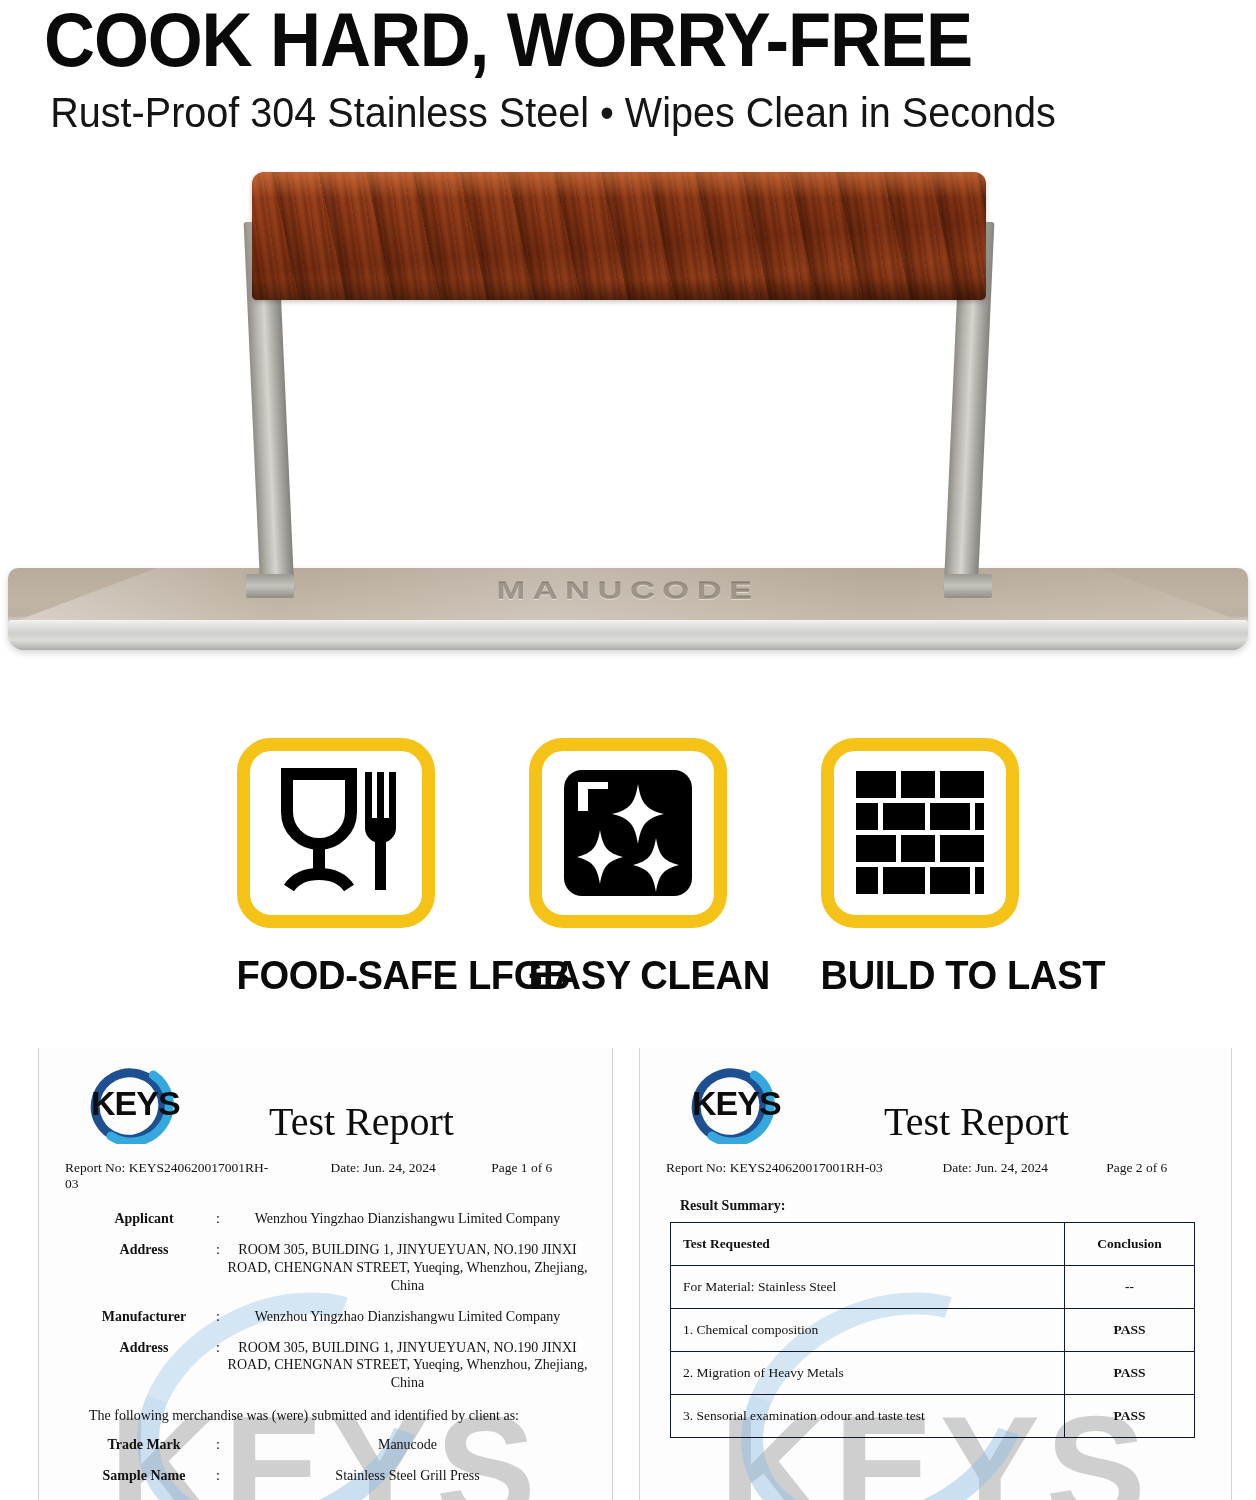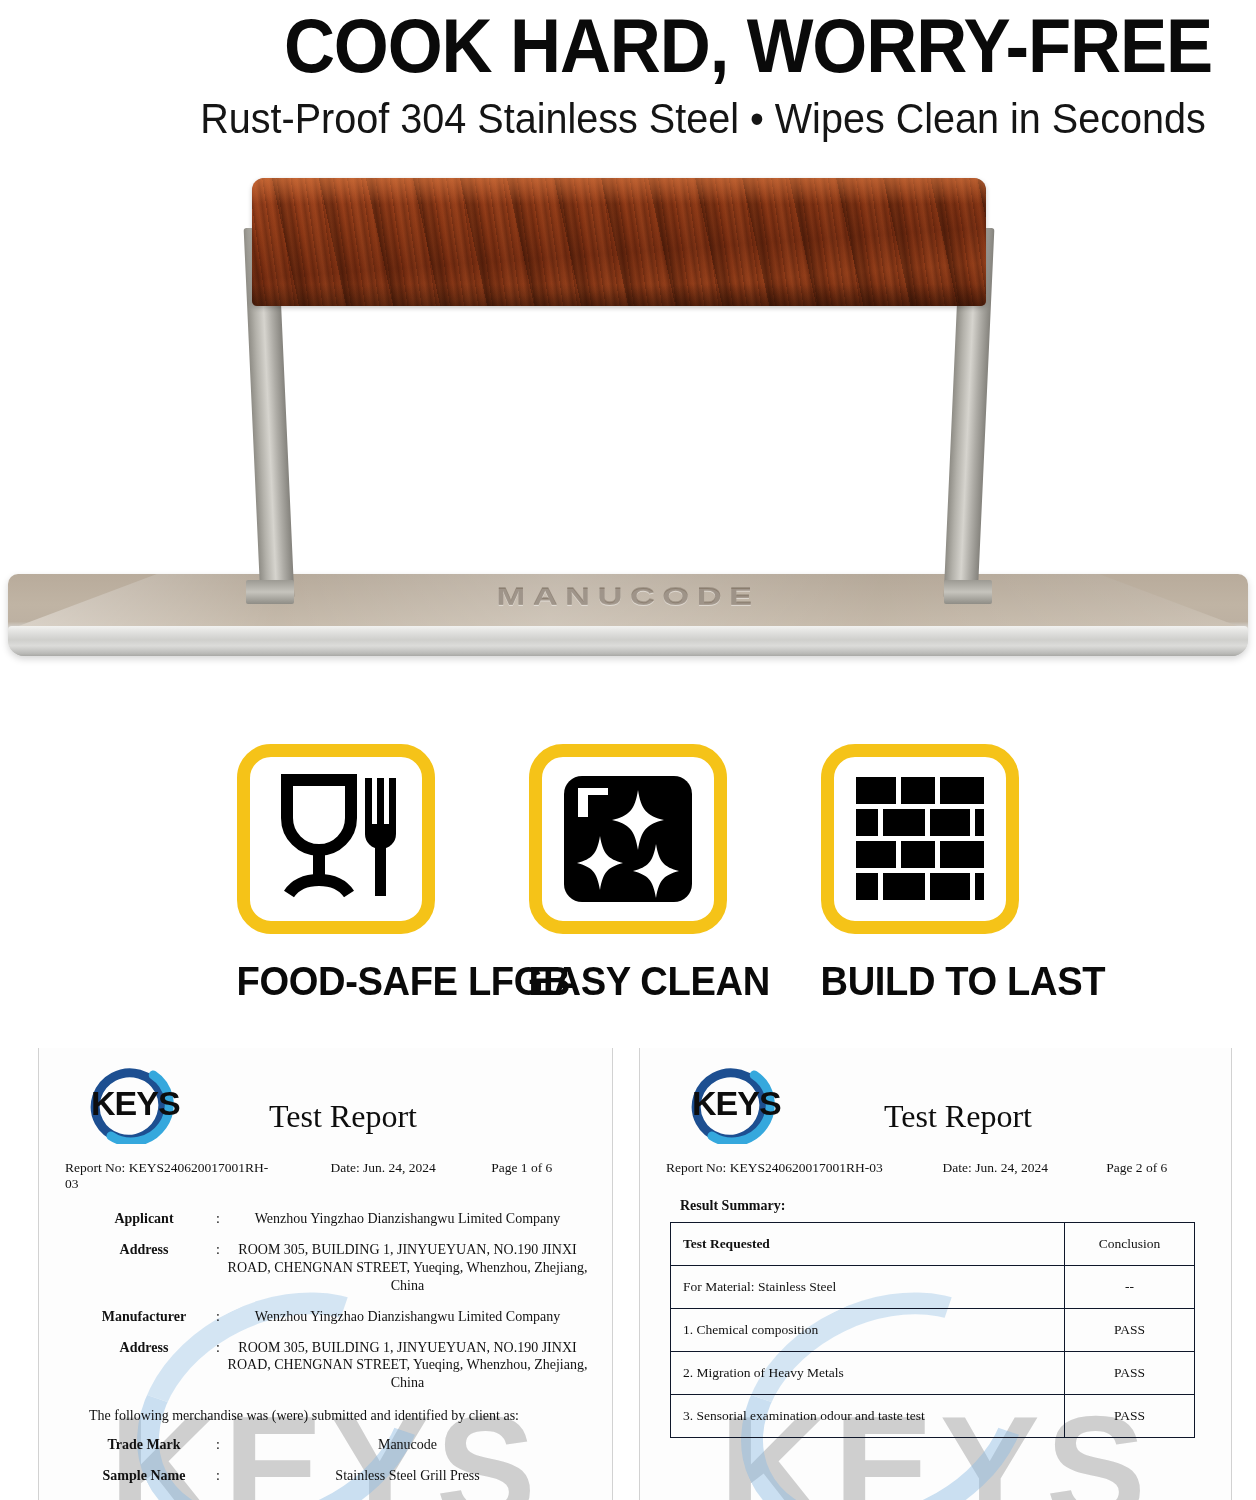--- a/index.html
+++ b/index.html
@@ -15,8 +15,8 @@
 
   
   .headline-block {
-    padding-top: 10px;
-    text-align: right;
+    padding-top: 4px;
+    text-align: left;
   }
   .headline {
     font-family: "Liberation Sans Narrow", "Liberation Sans", sans-serif;

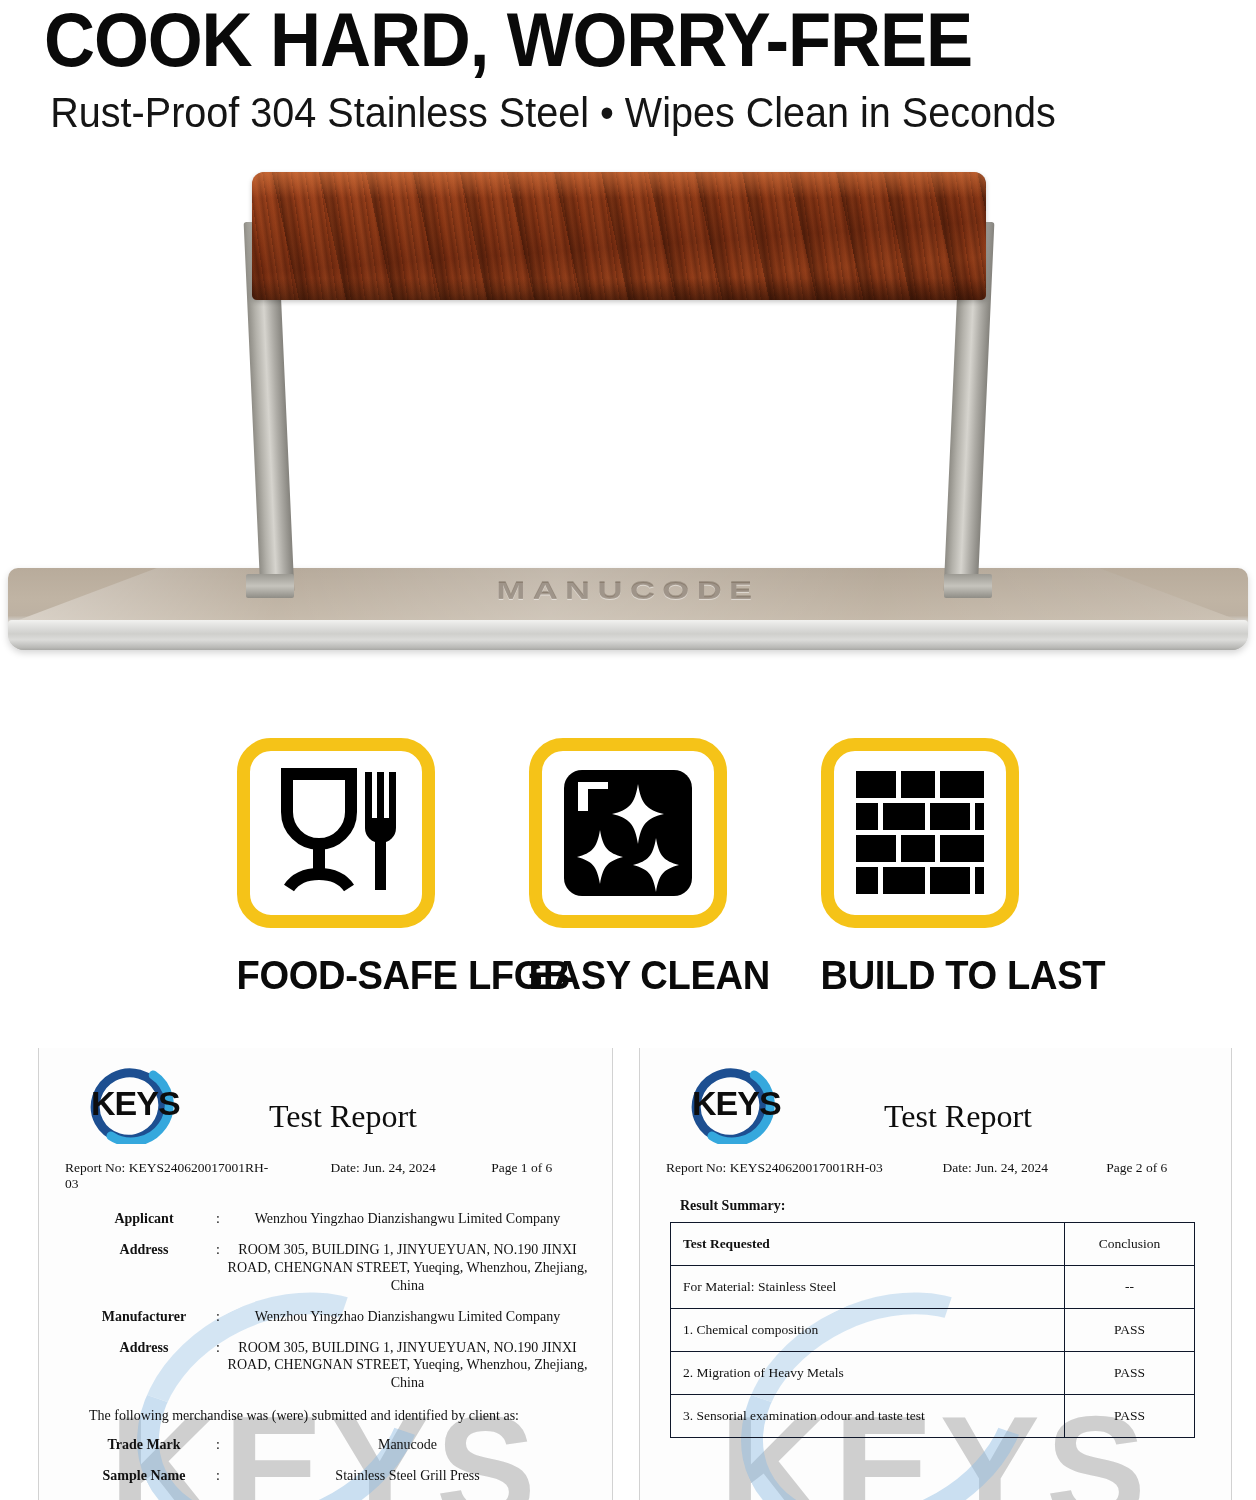--- a/index.html
+++ b/index.html
@@ -276,7 +276,7 @@
     position: absolute;
     left: 208px; top: 36px;
     font-family: "Liberation Serif", serif;
-    font-size: 32px;
+    font-size: 40px;
     color: #0d0d0d;
   }
   .doc-right .doc-title { left: 222px; }

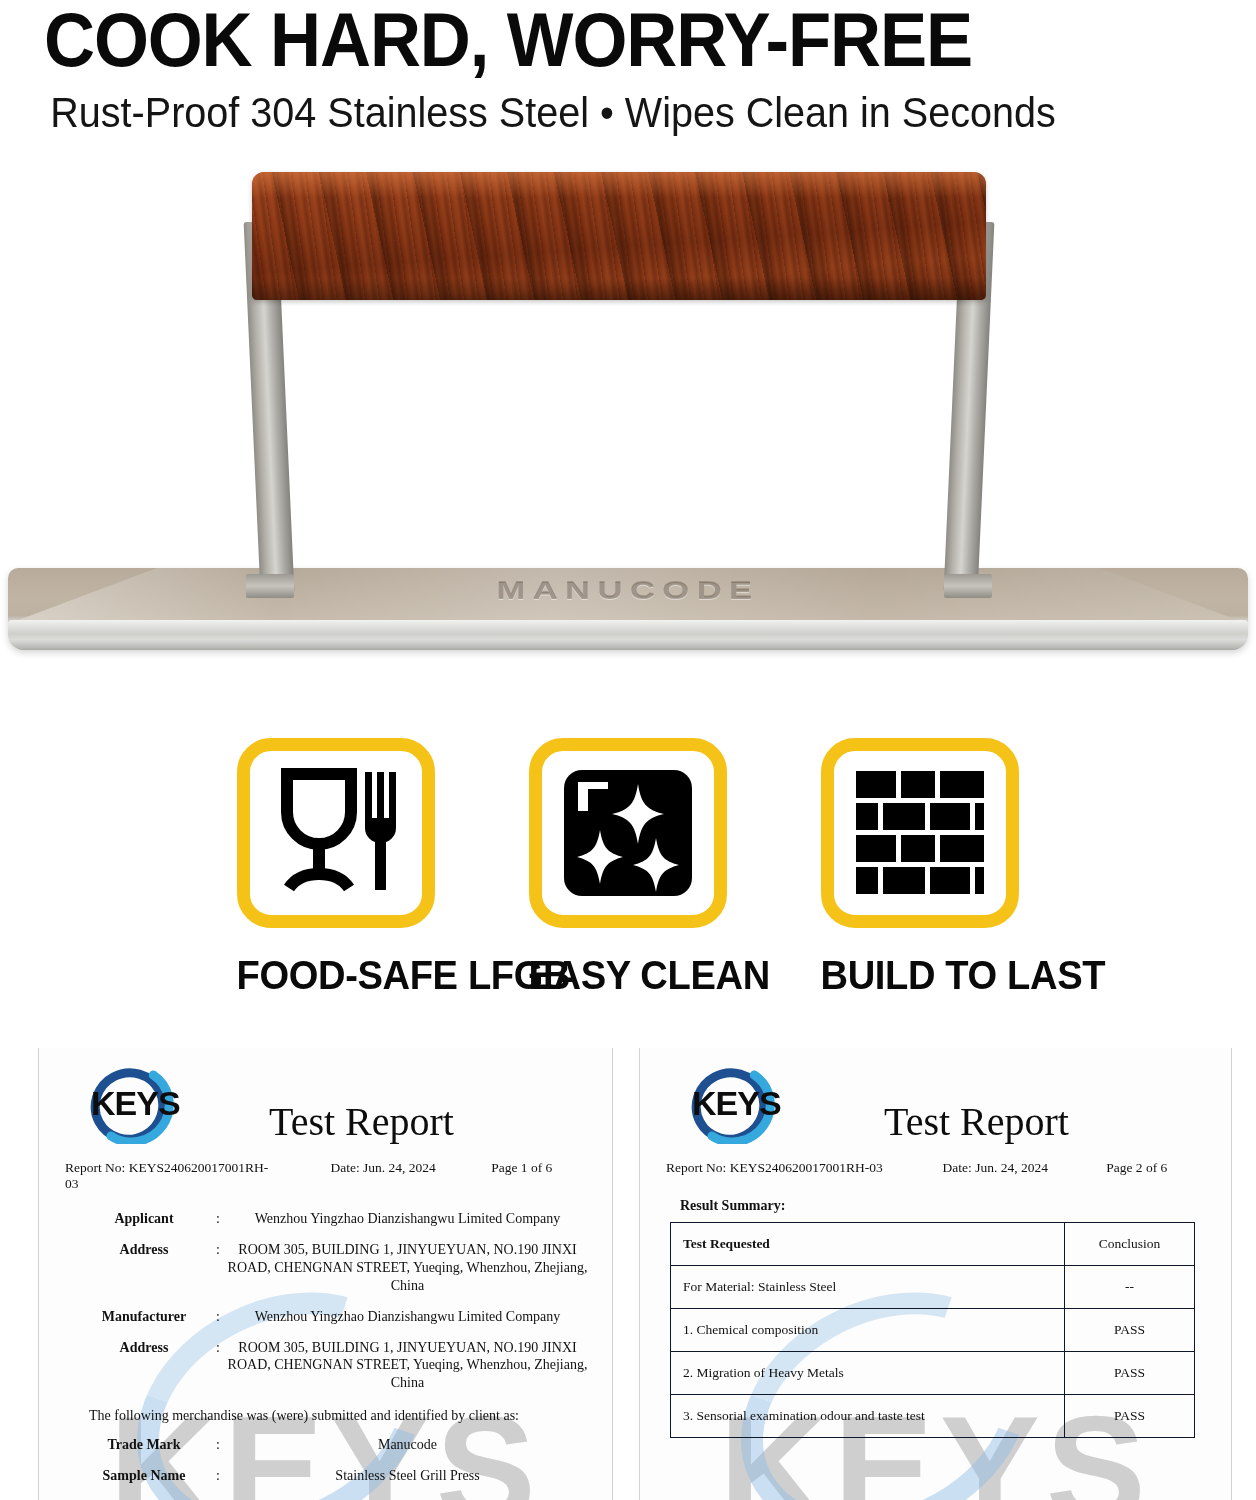--- a/index.html
+++ b/index.html
@@ -318,7 +318,7 @@
   }
   .result-table th { font-weight: 700; }
   .result-table .c-test { text-align: left; }
-  .result-table .c-concl { text-align: center; width: 130px; font-weight: 400; }
+  .result-table .c-concl { text-align: center; width: 130px; font-weight: 700; }
   .result-table td.c-test { font-weight: 400; }
 </style>
 </head>

